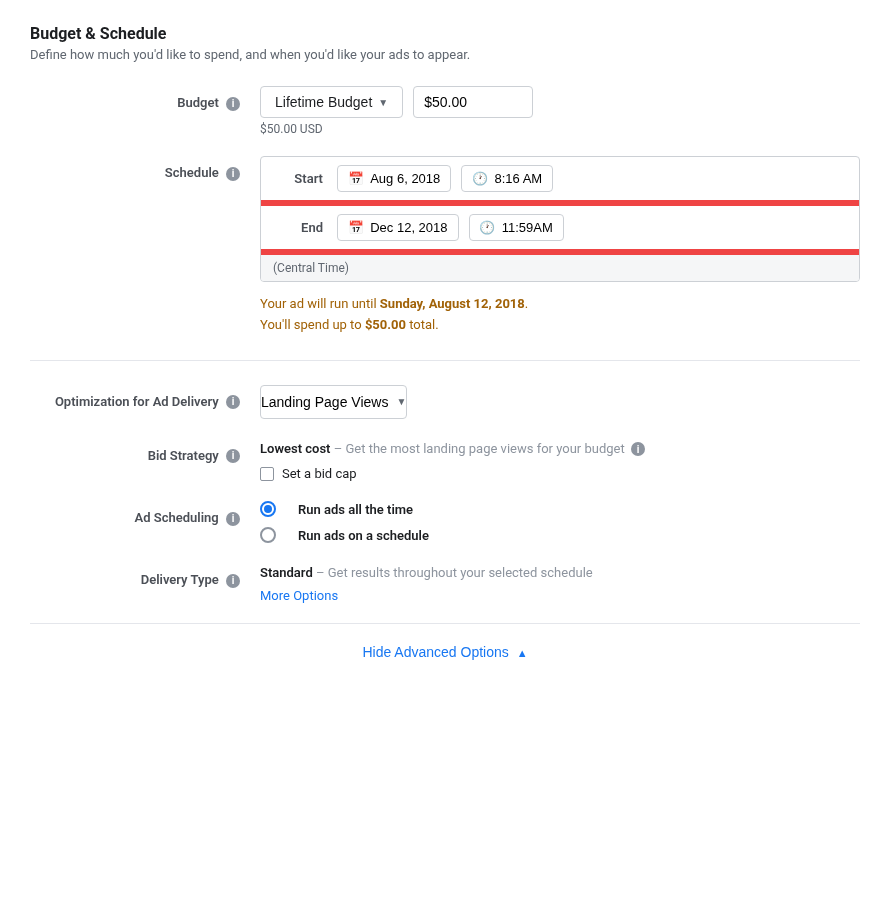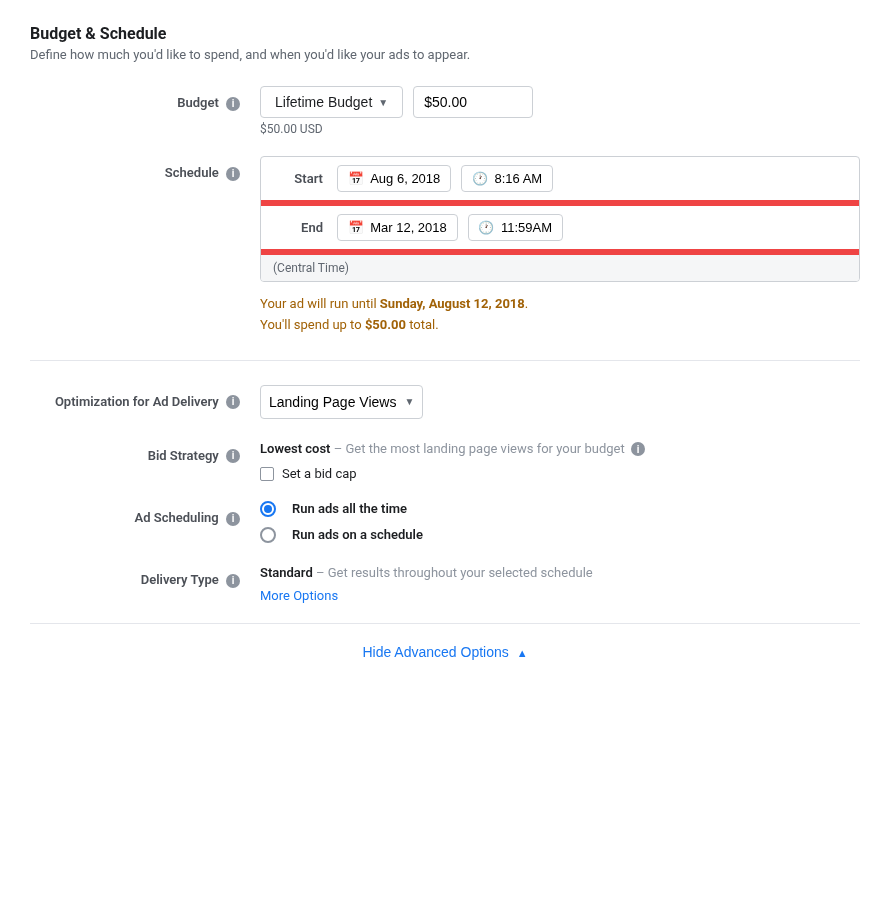--- a/index.html
+++ b/index.html
@@ -337,7 +337,7 @@
           <div class="schedule-label">End</div>
           <button class="date-field">
             <span class="cal-icon">📅</span>
-            <span>Mar 12, 2018</span>
+            <span>Dec 12, 2018</span>
           </button>
           <button class="time-field">
             <span class="clock-icon">🕐</span>

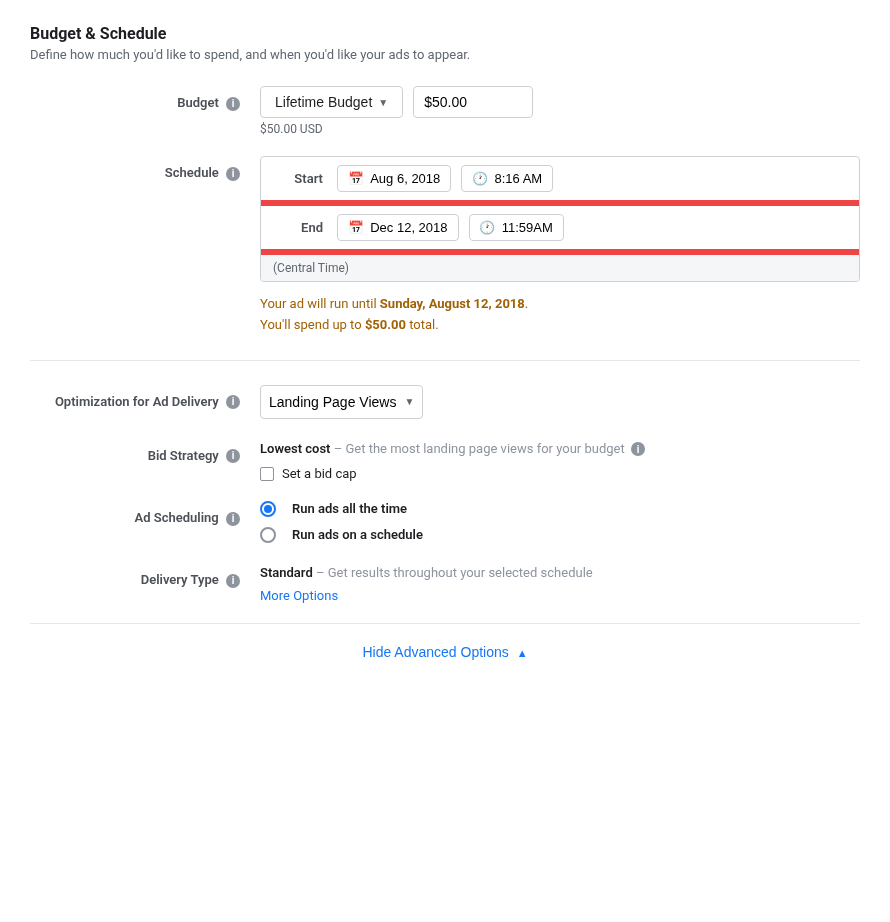--- a/index.html
+++ b/index.html
@@ -171,7 +171,7 @@
       display: inline-flex;
       align-items: center;
       gap: 8px;
-      padding: 8px 8px;
+      padding: 8px 0;
       border: 1px solid #ccd0d5;
       border-radius: 4px;
       background: #fff;

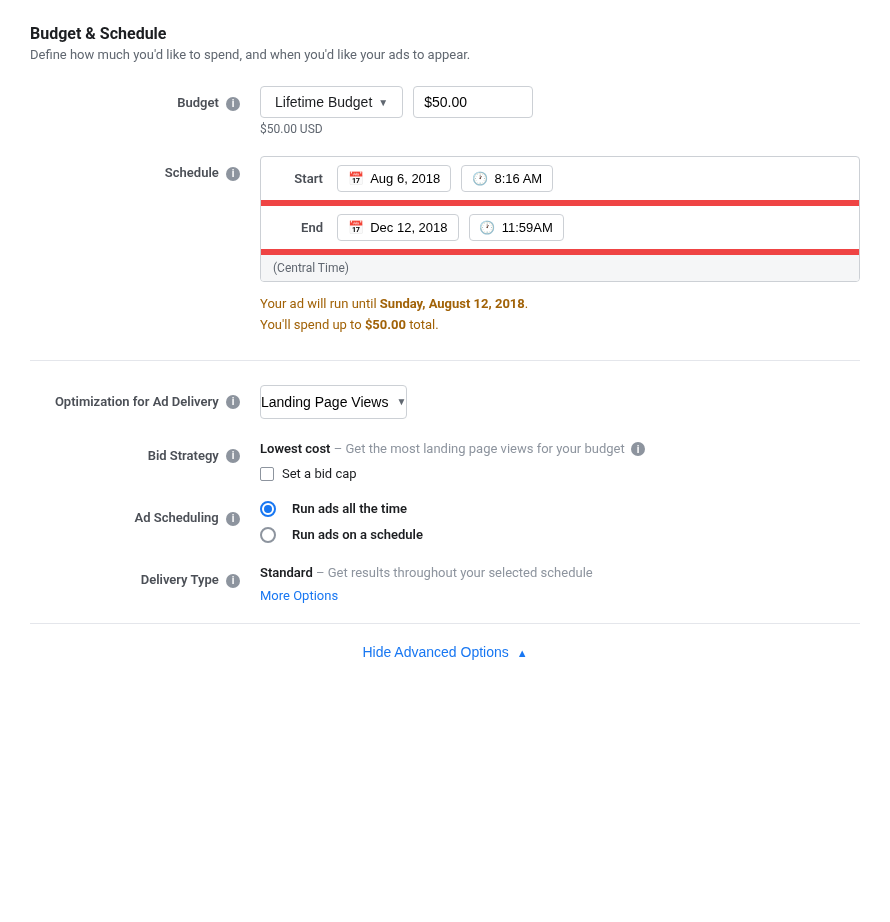--- a/index.html
+++ b/index.html
@@ -220,7 +220,8 @@
     }
     .radio-option {
       display: flex;
-      gap: 16px;
+      align-items: center;
+      gap: 22px;
       cursor: pointer;
     }
     .radio-input {

